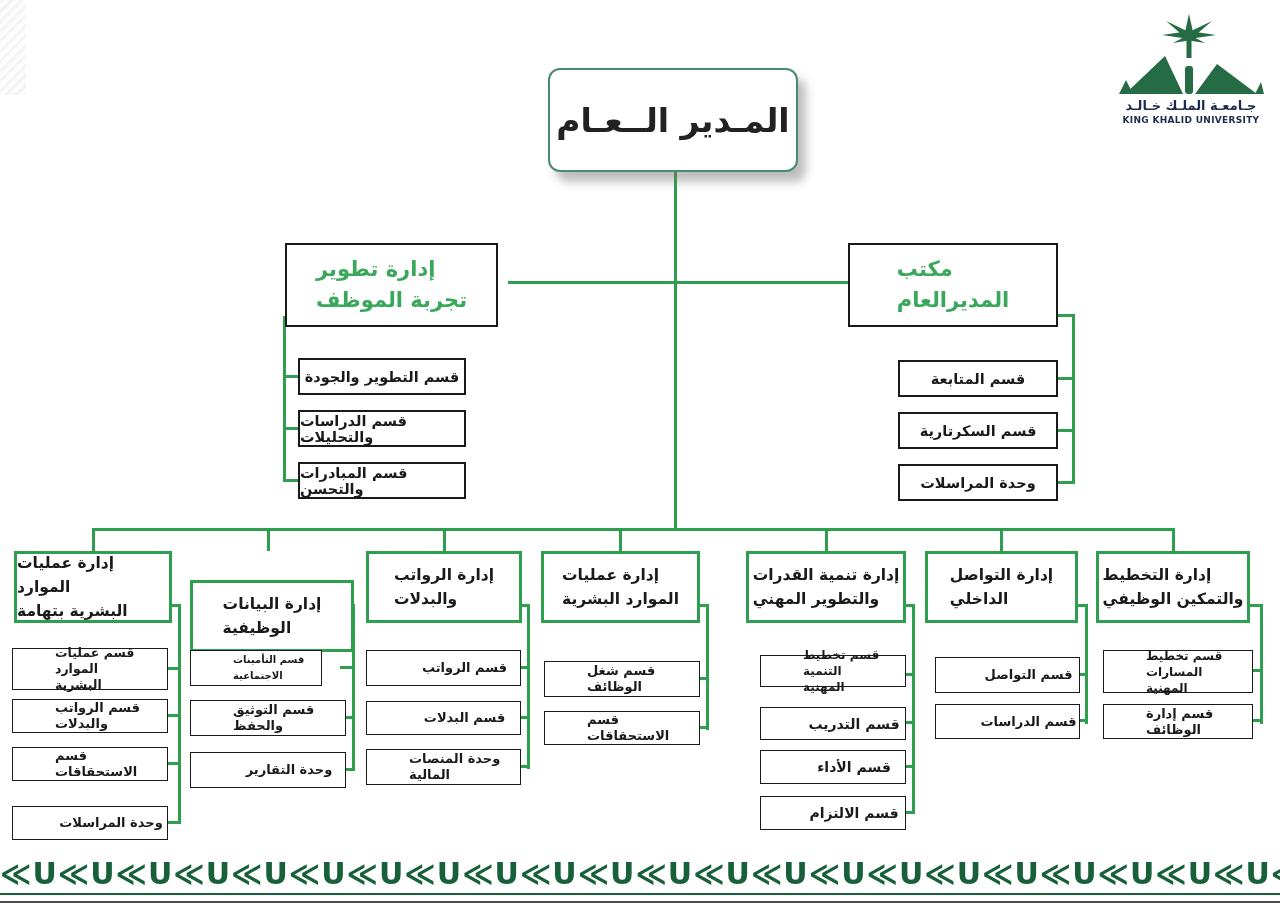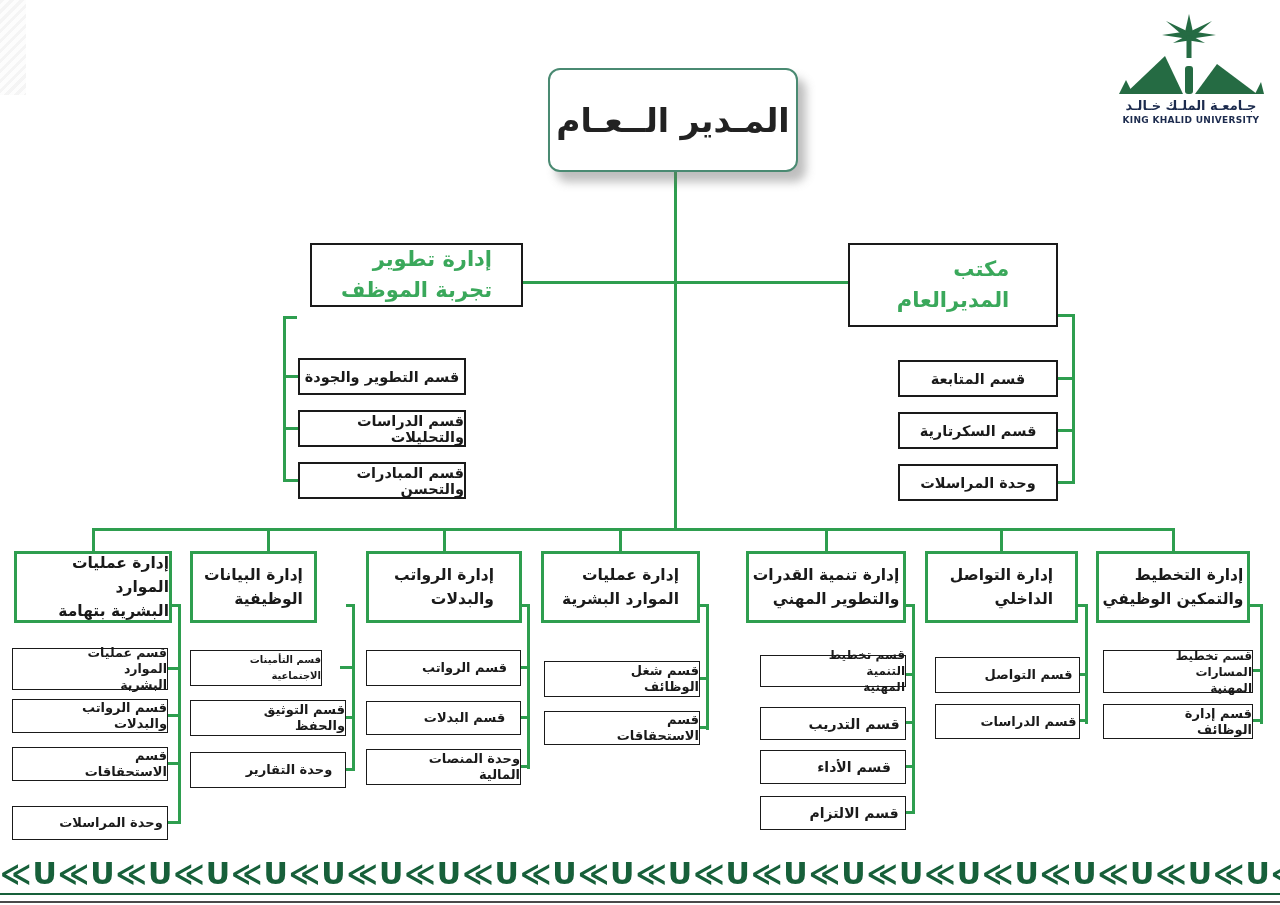--- a/index.html
+++ b/index.html
@@ -10,7 +10,7 @@
   }
   .ln { position:absolute; background:var(--connector); }
   .box { position:absolute; display:flex; align-items:center; justify-content:center;
-         text-align:right; background:#fff; direction:rtl; white-space:pre-line; }
+         text-align:left; background:#fff; direction:rtl; white-space:pre-line; }
   .root {
     border:2px solid var(--root-border); border-radius:12px;
     font-size:33px; font-weight:600; color:#222;

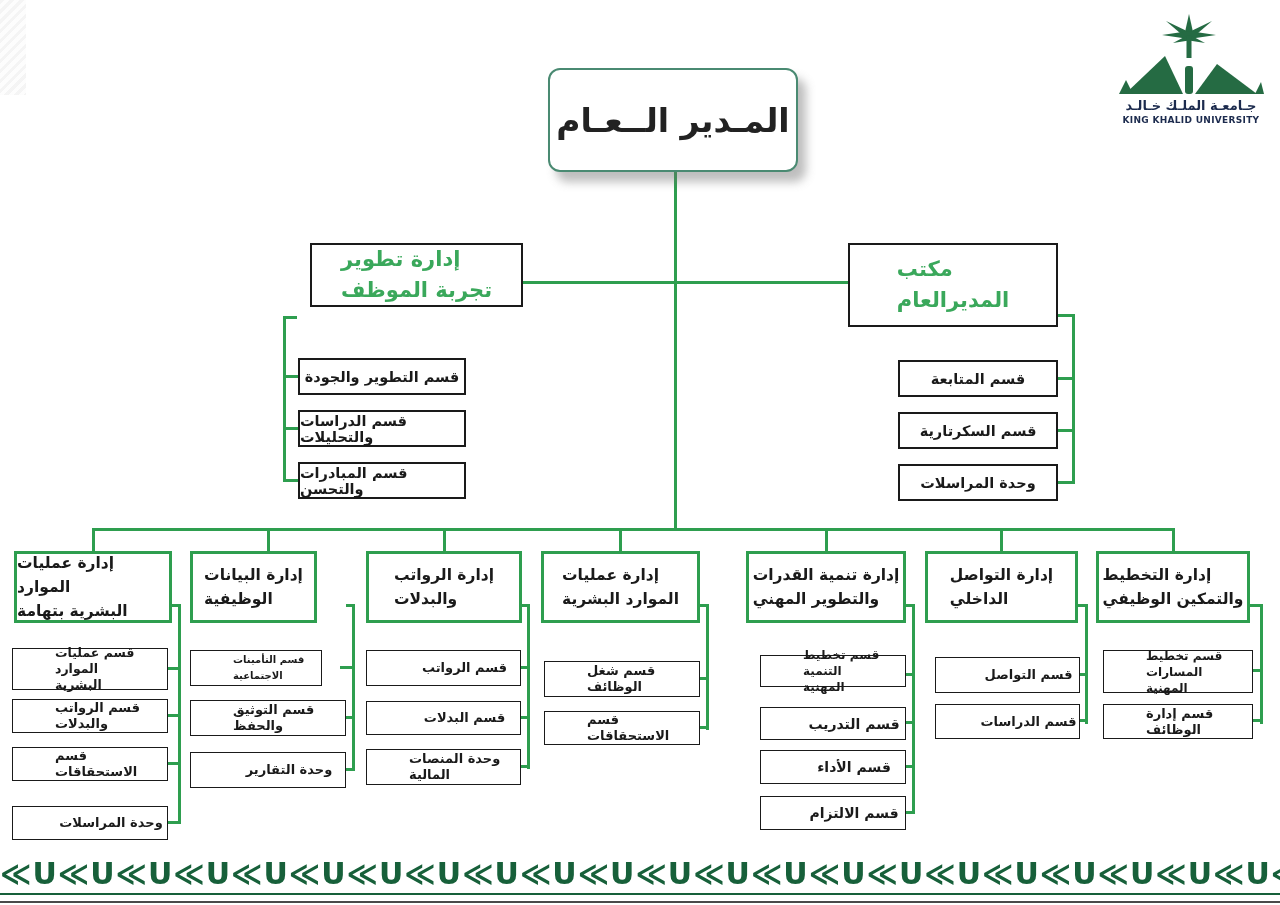--- a/index.html
+++ b/index.html
@@ -132,7 +132,7 @@
 
   <div class="box root" style="left:548px;top:68px;width:250px;height:104px">المـدير الــعـام</div>
 
-  <div class="box l2" style="left:310px;top:243px;width:213px;height:64px">إدارة تطوير
+  <div class="box l2" style="left:285px;top:243px;width:213px;height:84px">إدارة تطوير
 تجربة الموظف</div>
   <div class="box l2sub" style="left:298px;top:358px;width:168px;height:37px">قسم  التطوير والجودة</div>
   <div class="box l2sub" style="left:298px;top:410px;width:168px;height:37px">قسم الدراسات والتحليلات</div>

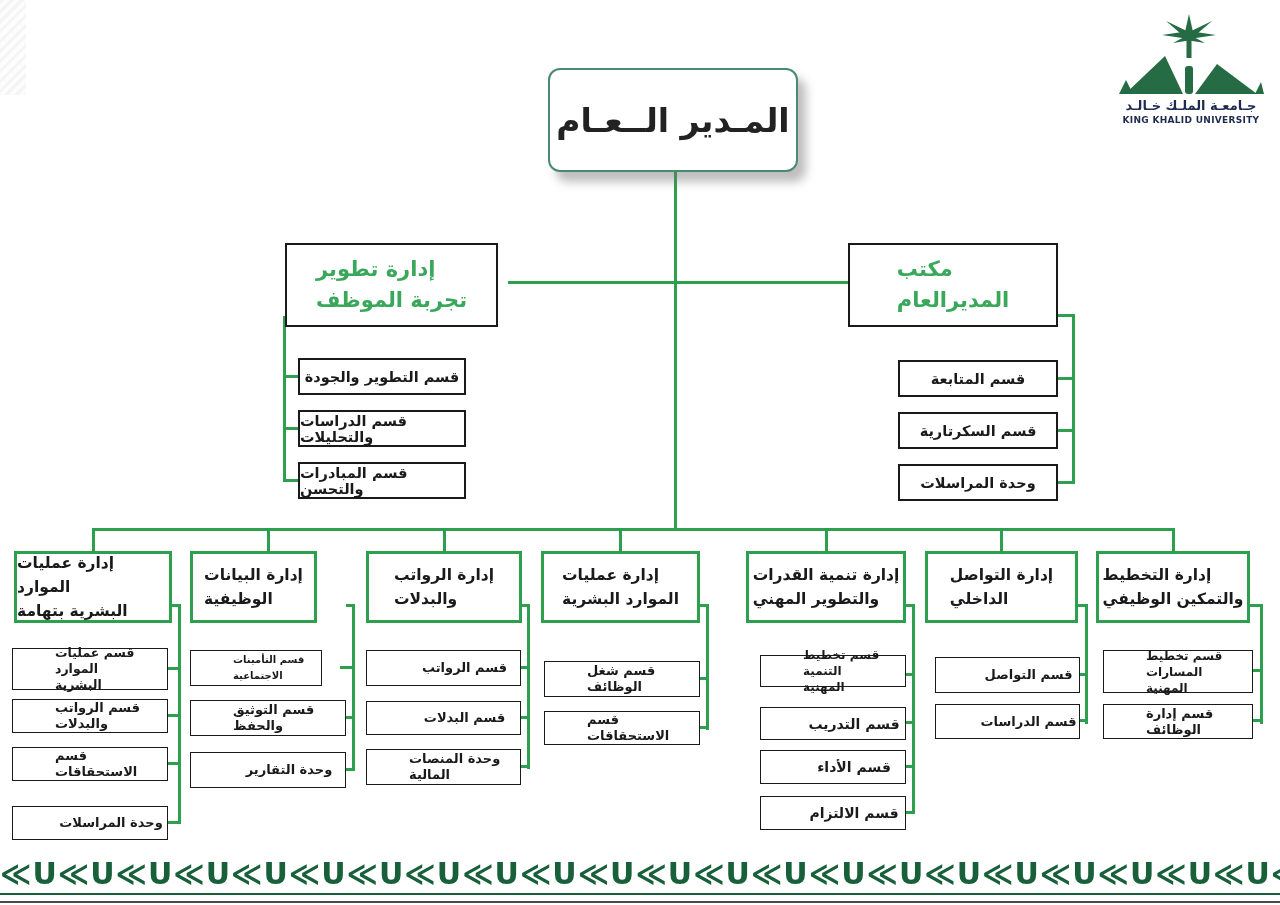--- a/index.html
+++ b/index.html
@@ -152,7 +152,7 @@
   <div class="box sub" style="left:12px;top:747px;width:156px;height:34px">قسم الاستحقاقات</div>
   <div class="box sub" style="left:12px;top:806px;width:156px;height:34px">وحدة المراسلات</div>
 
-  <div class="box dept" style="left:190px;top:551px;width:127px;height:72px">إدارة البيانات
+  <div class="box dept" style="left:190px;top:580px;width:164px;height:72px">إدارة البيانات
 الوظيفية</div>
   <div class="box sub" style="left:190px;top:650px;width:132px;height:36px;font-size:10px">قسم التأمينات الاجتماعية</div>
   <div class="box sub" style="left:190px;top:700px;width:156px;height:36px">قسم التوثيق والحفظ</div>

